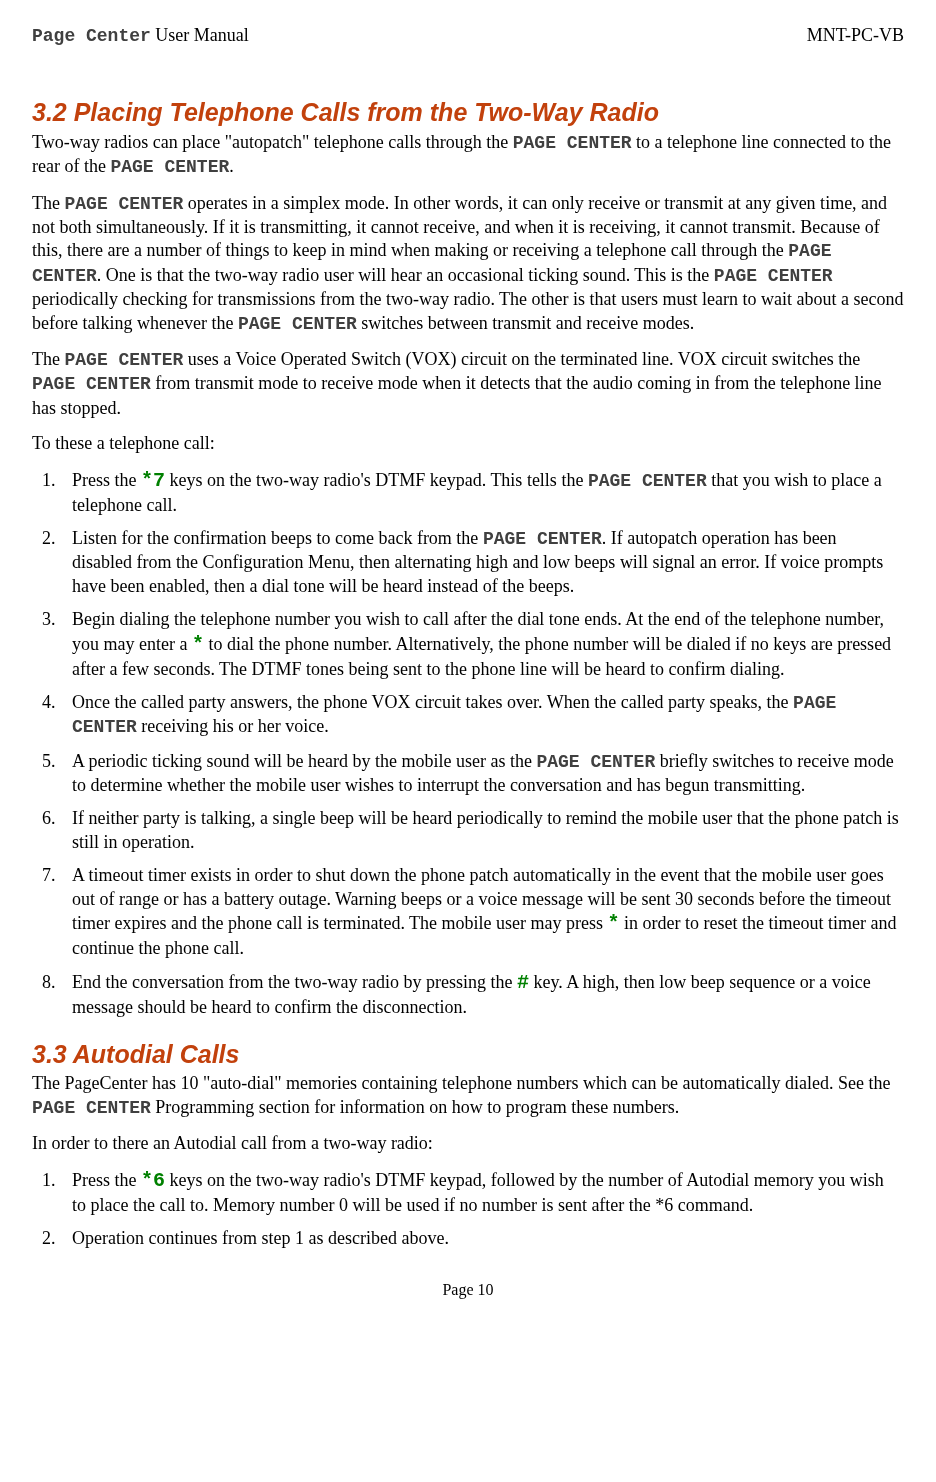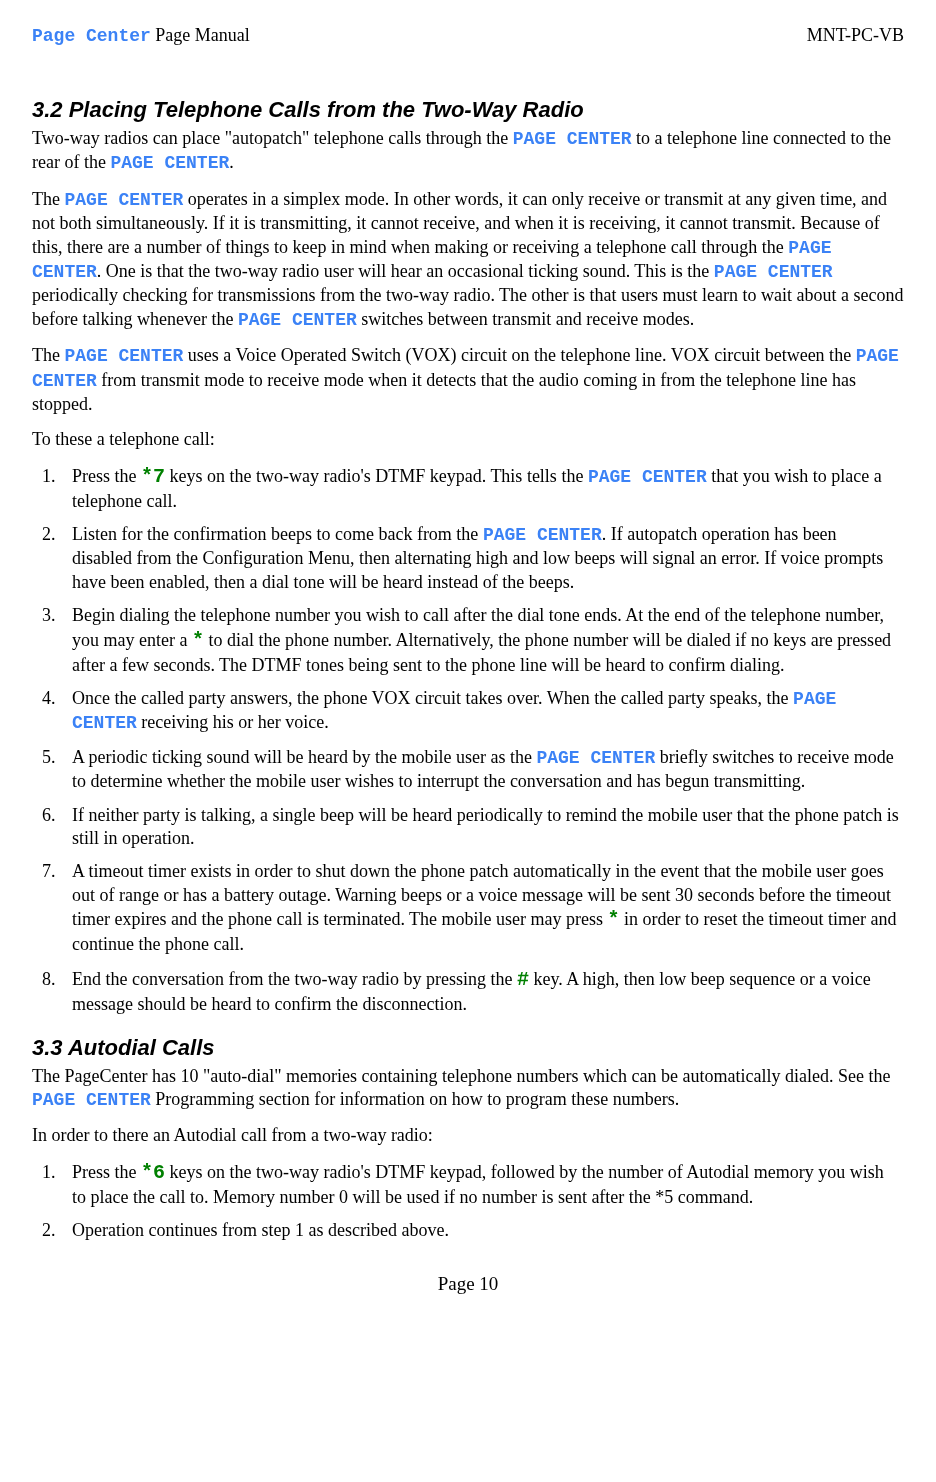--- a/index.html
+++ b/index.html
@@ -19,7 +19,7 @@
     margin-bottom: 48px;
   }
   .mono { font-family: "Courier New", Courier, monospace; font-weight: bold; }
-  .brand { color: #3b82f6; }
+  .brand { color: #404040; }
   .sec-h {
     color: #000000;
     font-family: Arial, Helvetica, sans-serif;

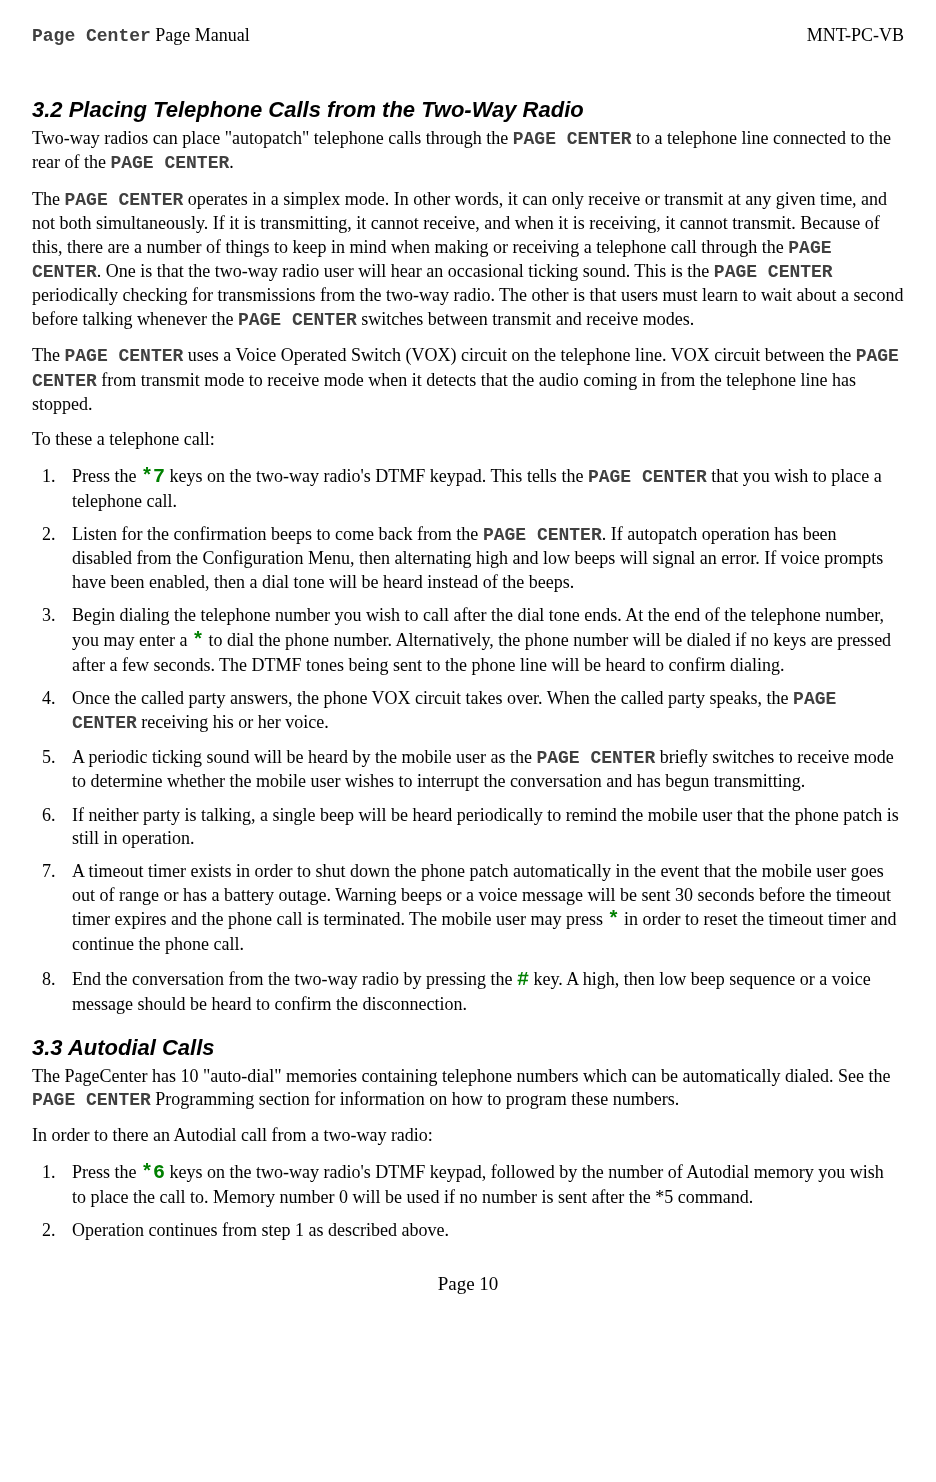--- a/index.html
+++ b/index.html
@@ -39,7 +39,7 @@
 
 <div class="header-row">
   <span>
-    <span class="mono brand">Page Center</span><span> Page Manual</span>
+    <span class="mono brand">Page Center</span><span> User Manual</span>
   </span>
   <span>MNT-PC-VB</span>
 </div>

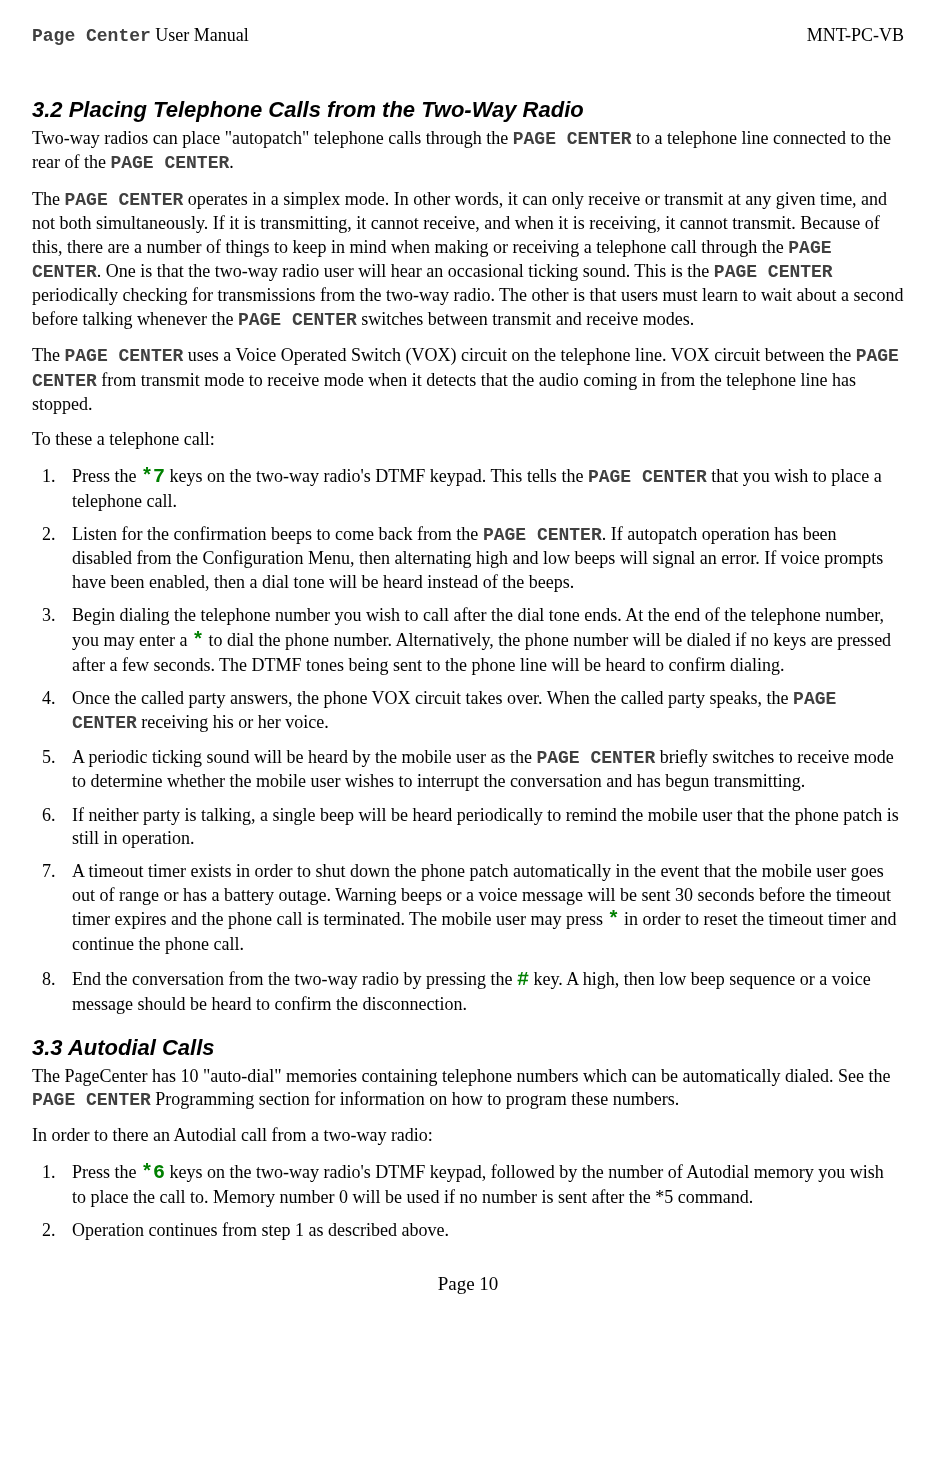--- a/index.html
+++ b/index.html
@@ -21,11 +21,11 @@
   .mono { font-family: "Courier New", Courier, monospace; font-weight: bold; }
   .brand { color: #404040; }
   .sec-h {
-    color: #000000;
+    color: #c2410c;
     font-family: Arial, Helvetica, sans-serif;
     font-style: italic;
     font-weight: bold;
-    font-size: 22px;
+    font-size: 25px;
     margin: 12px 0 2px 0;
   }
   .para { margin: 0 0 12px 0; }

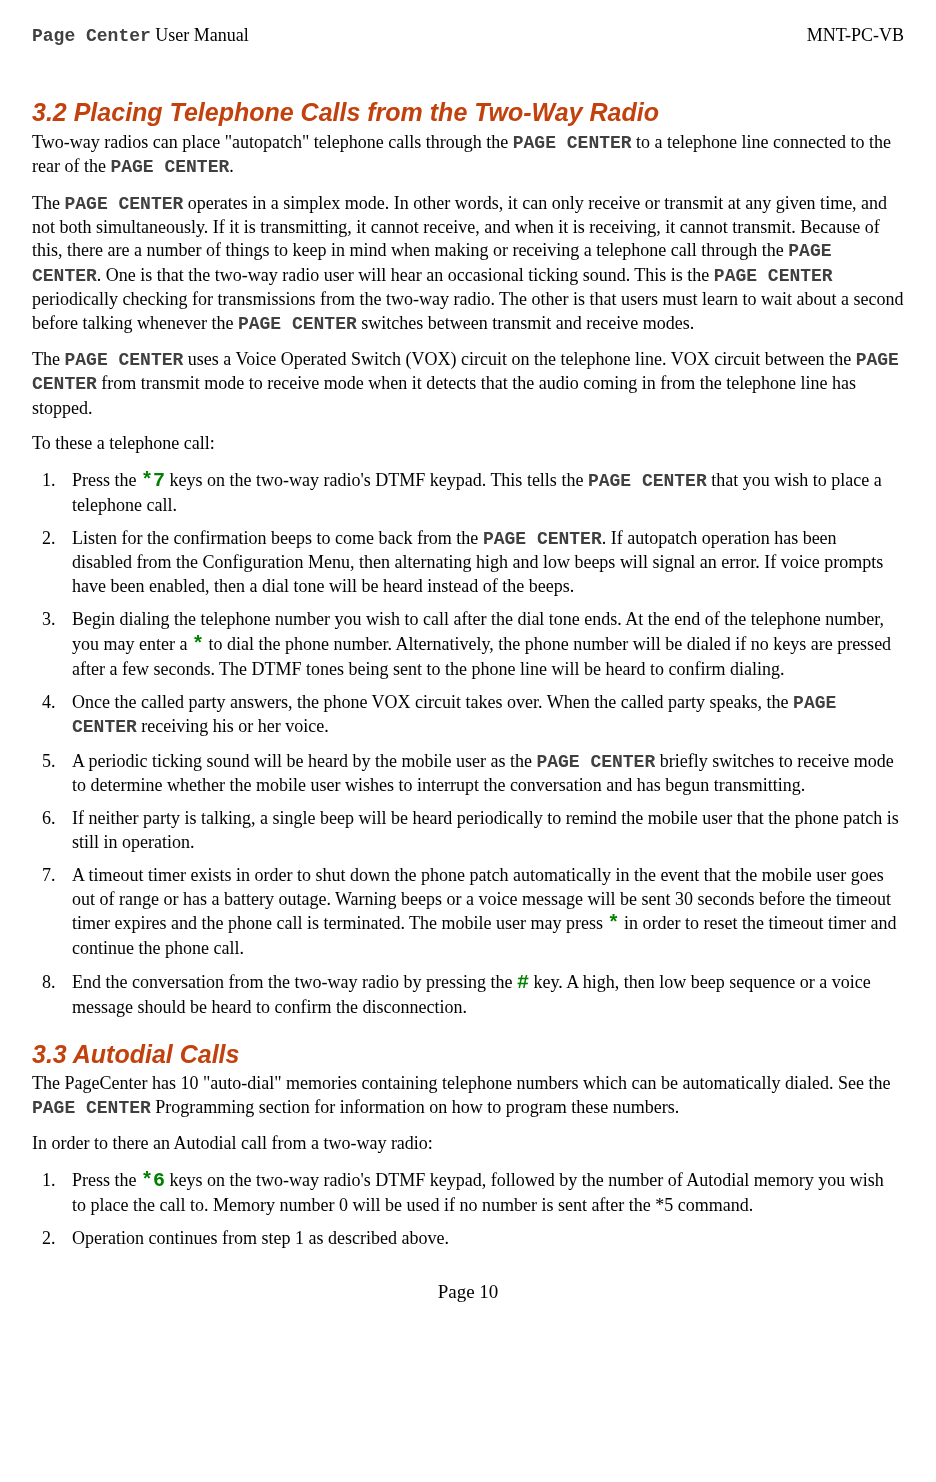--- a/index.html
+++ b/index.html
@@ -55,7 +55,7 @@
 </p>
 
 <p class="para">
-  <span>The </span><span class="mono brand">PAGE CENTER</span><span> uses a Voice Operated Switch (VOX) circuit on the telephone line.  VOX circuit between the </span><span class="mono brand">PAGE CENTER</span><span> from transmit mode to receive mode when it detects that the audio coming in from the telephone line has stopped.</span>
+  <span>The </span><span class="mono brand">PAGE CENTER</span><span> uses a Voice Operated Switch (VOX) circuit on the terminated line.  VOX circuit switches the </span><span class="mono brand">PAGE CENTER</span><span> from transmit mode to receive mode when it detects that the audio coming in from the telephone line has stopped.</span>
 </p>
 
 <p class="para">To these a telephone call:</p>

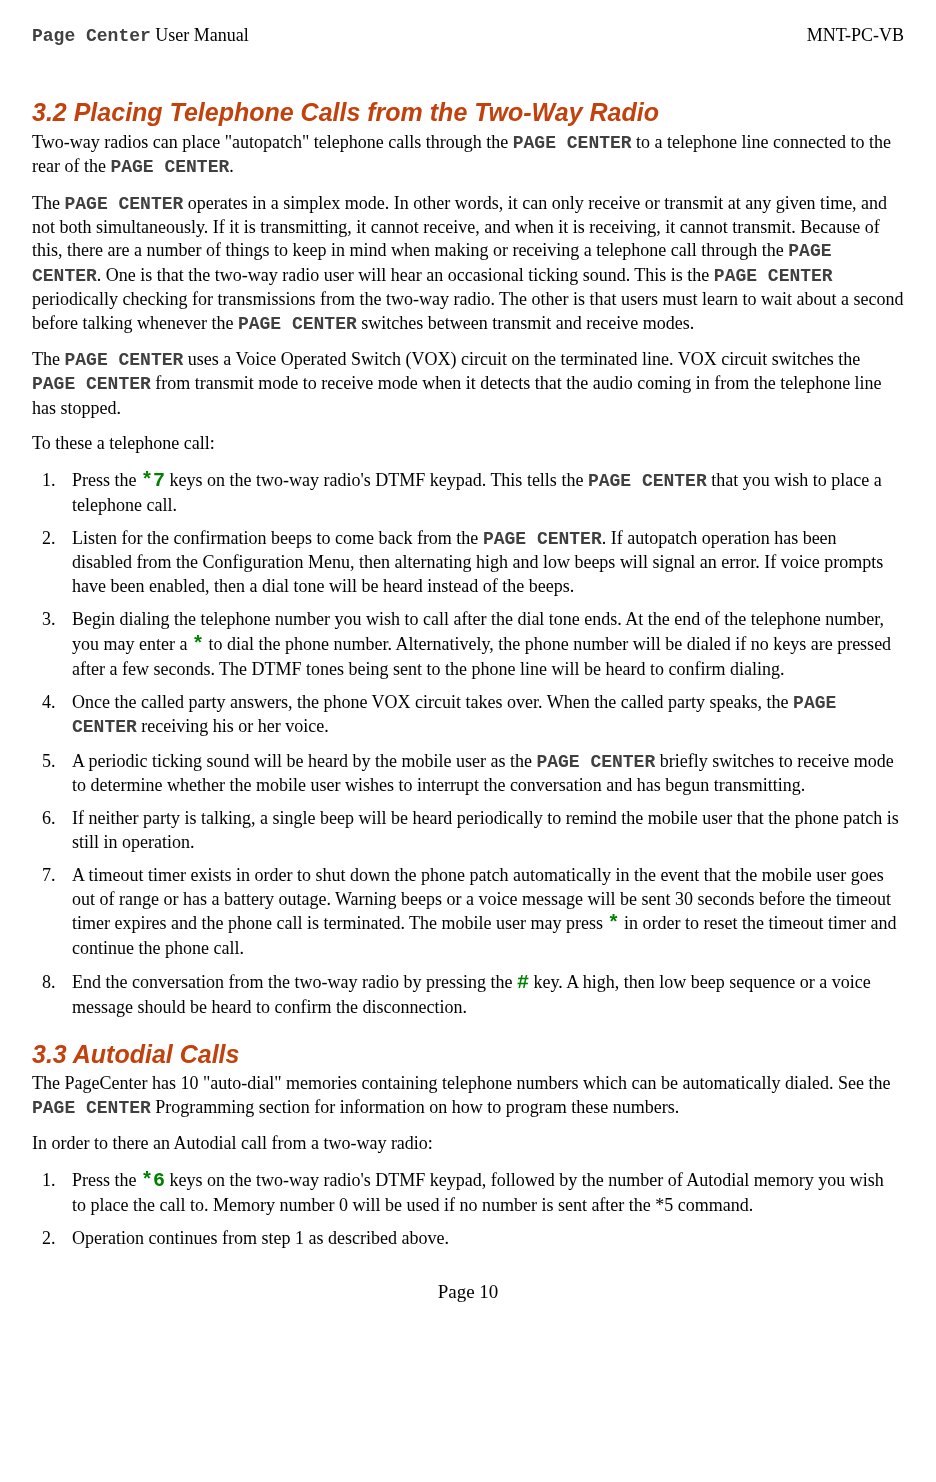--- a/index.html
+++ b/index.html
@@ -95,7 +95,7 @@
 
 <ol class="ol">
   <li>
-    <span>Press the </span><span class="keycode">*6</span><span>  keys on the two-way radio's DTMF keypad, followed by the number of Autodial memory you wish to place the call to.  Memory number 0 will be used if no number is sent after the *5 command.</span>
+    <span>Press the </span><span class="keycode">*6</span><span>  keys on the two-way radio's DTMF keypad, followed by the number of Autodial memory you wish to place the call to.  Memory number 0 will be used if no number is sent after the *6 command.</span>
   </li>
   <li>Operation continues from step 1 as described above.</li>
 </ol>

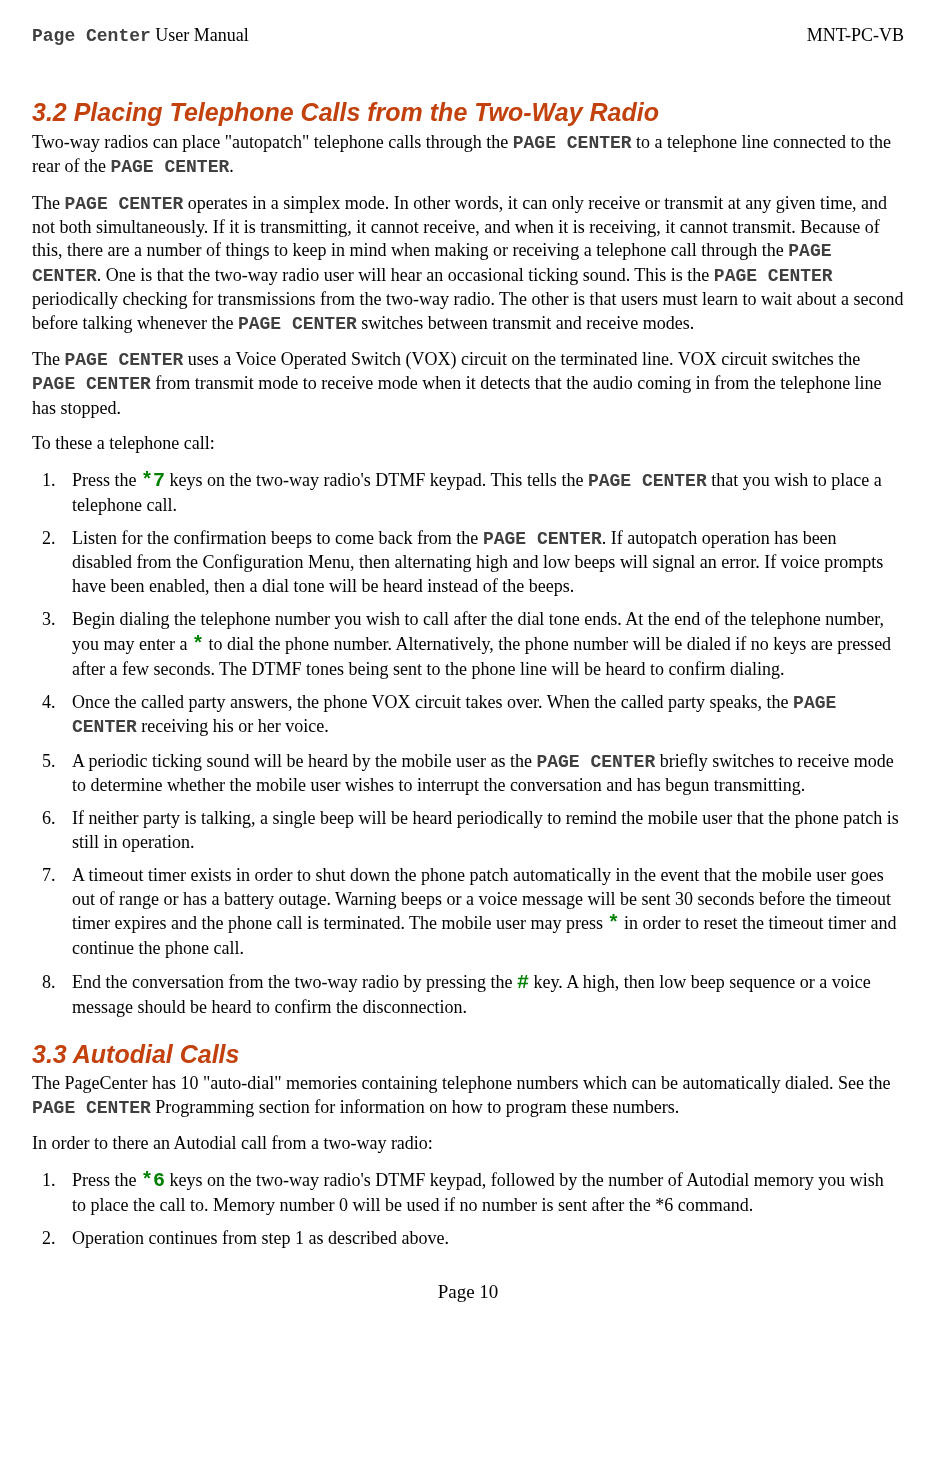--- a/index.html
+++ b/index.html
@@ -32,7 +32,7 @@
   .ol { margin: 0 4px 18px 0; padding-left: 28px; }
   .ol > li { padding-left: 12px; margin-bottom: 10px; }
   .keycode { font-family: "Courier New", Courier, monospace; font-weight: bold; color: #008000; font-size: 20px; }
-  .footer { text-align: center; margin-top: 30px; font-size: 19px; }
+  .footer { text-align: center; margin-top: 30px; font-size: 16px; }
 </style>
 </head>
 <body>

